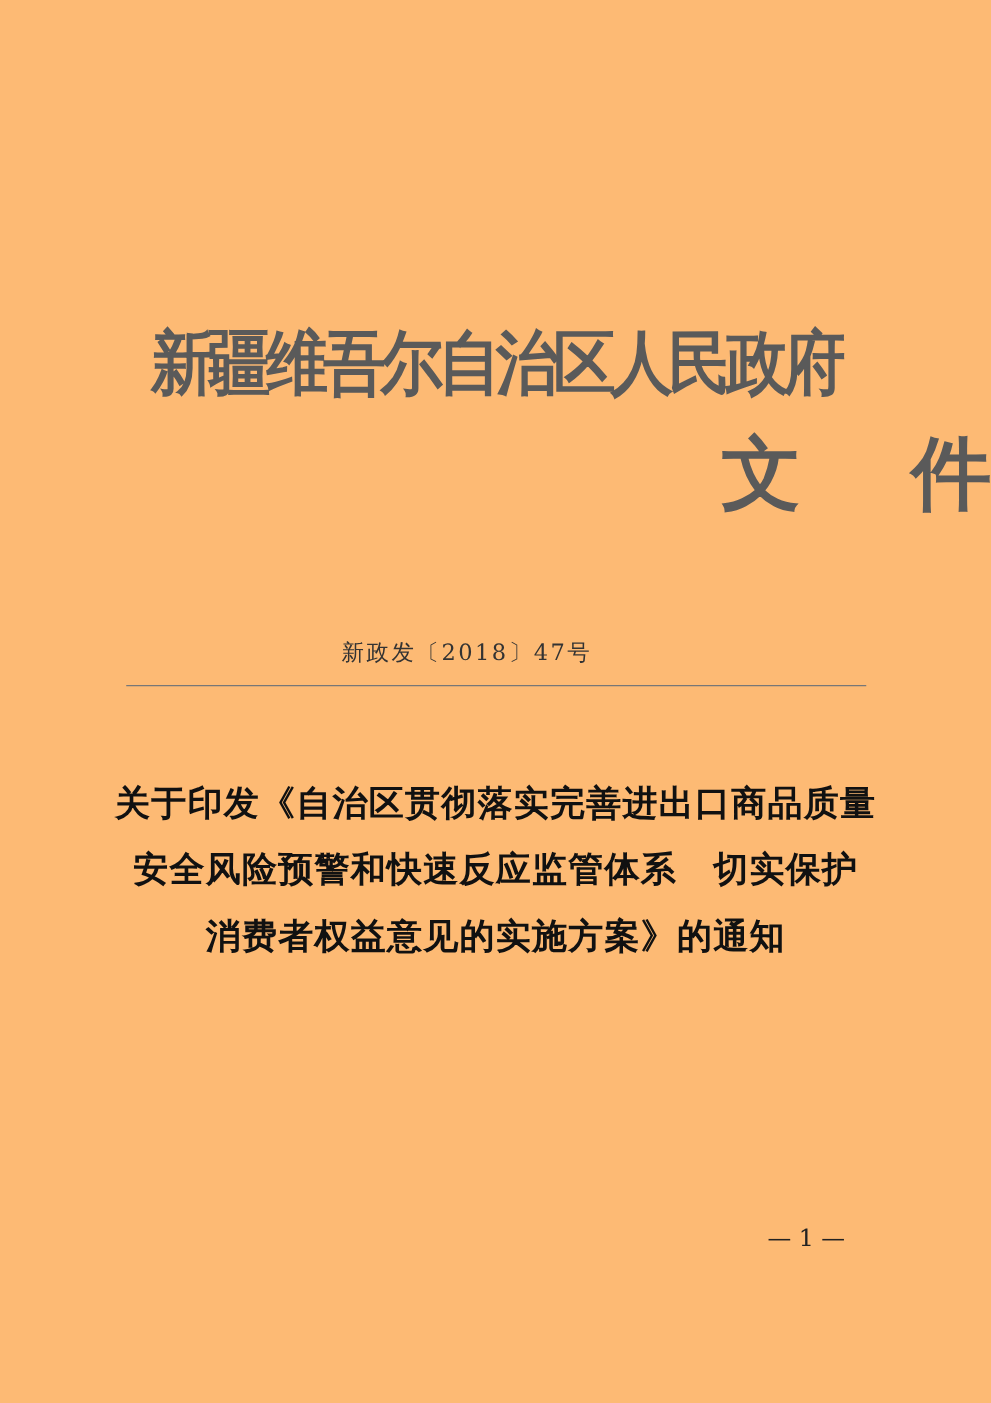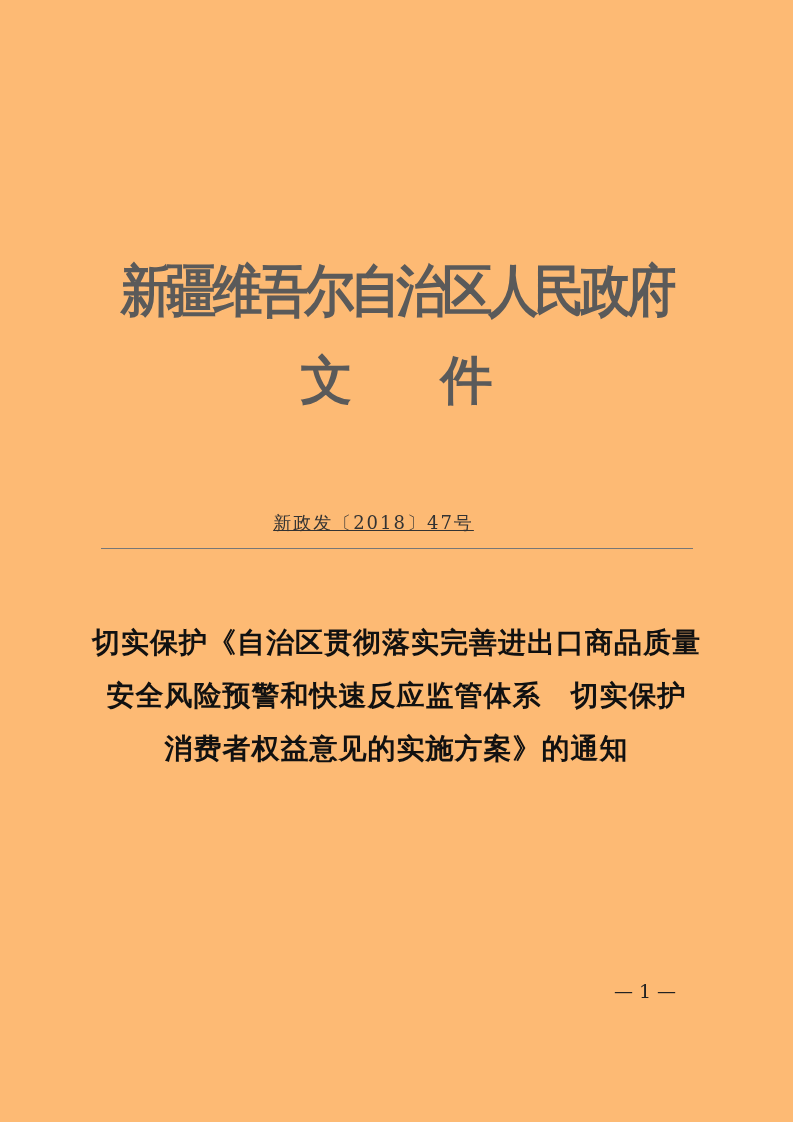--- a/index.html
+++ b/index.html
@@ -43,10 +43,10 @@
       left: 0;
       width: 793px;
       top: 330px;
-      text-align: center;
+      text-align: right;
       font-family: "DejaVu Serif", "Liberation Serif", serif;
       font-weight: bold;
-      font-size: 52px;
+      font-size: 64px;
       line-height: 100px;
       color: #5a5a5a;
       letter-spacing: 0;

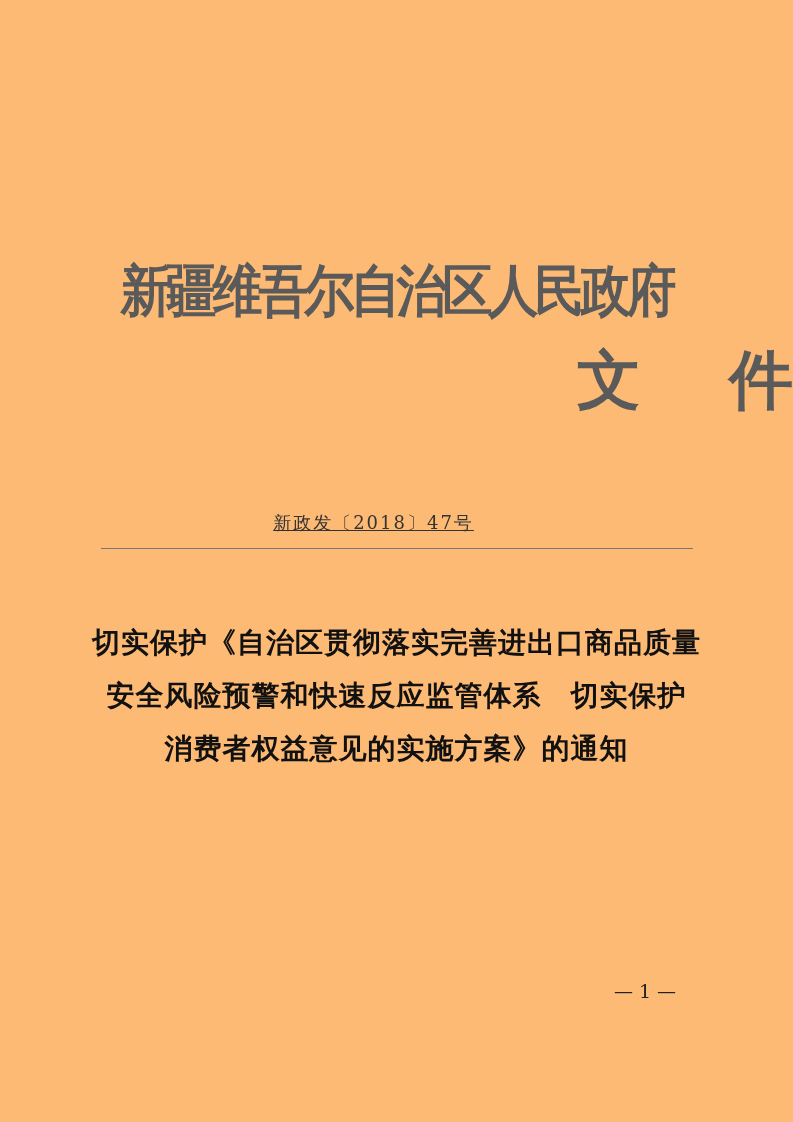--- a/index.html
+++ b/index.html
@@ -63,7 +63,6 @@
       line-height: 26px;
       color: #333333;
       letter-spacing: 2px;
-      text-decoration: underline;
     }
     .rule {
       position: absolute;

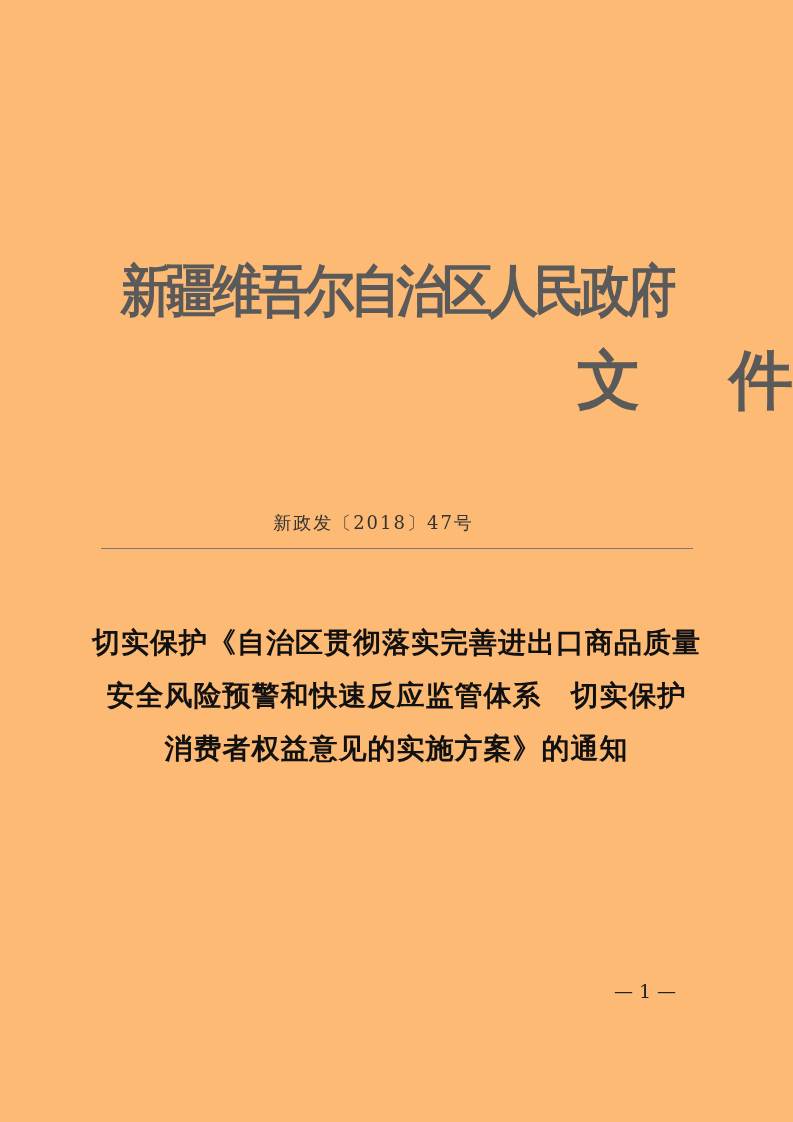--- a/index.html
+++ b/index.html
@@ -127,7 +127,7 @@
   <div class="rule"></div>
 
   <div class="headline">
-    <span class="hl-line">切实保护《自治区贯彻落实完善进出口商品质量</span>
+    <span class="hl-line">关于印发《自治区贯彻落实完善进出口商品质量</span>
     <span class="hl-line">安全风险预警和快速反应监管体系　切实保护</span>
     <span class="hl-line">消费者权益意见的实施方案》的通知</span>
   </div>

